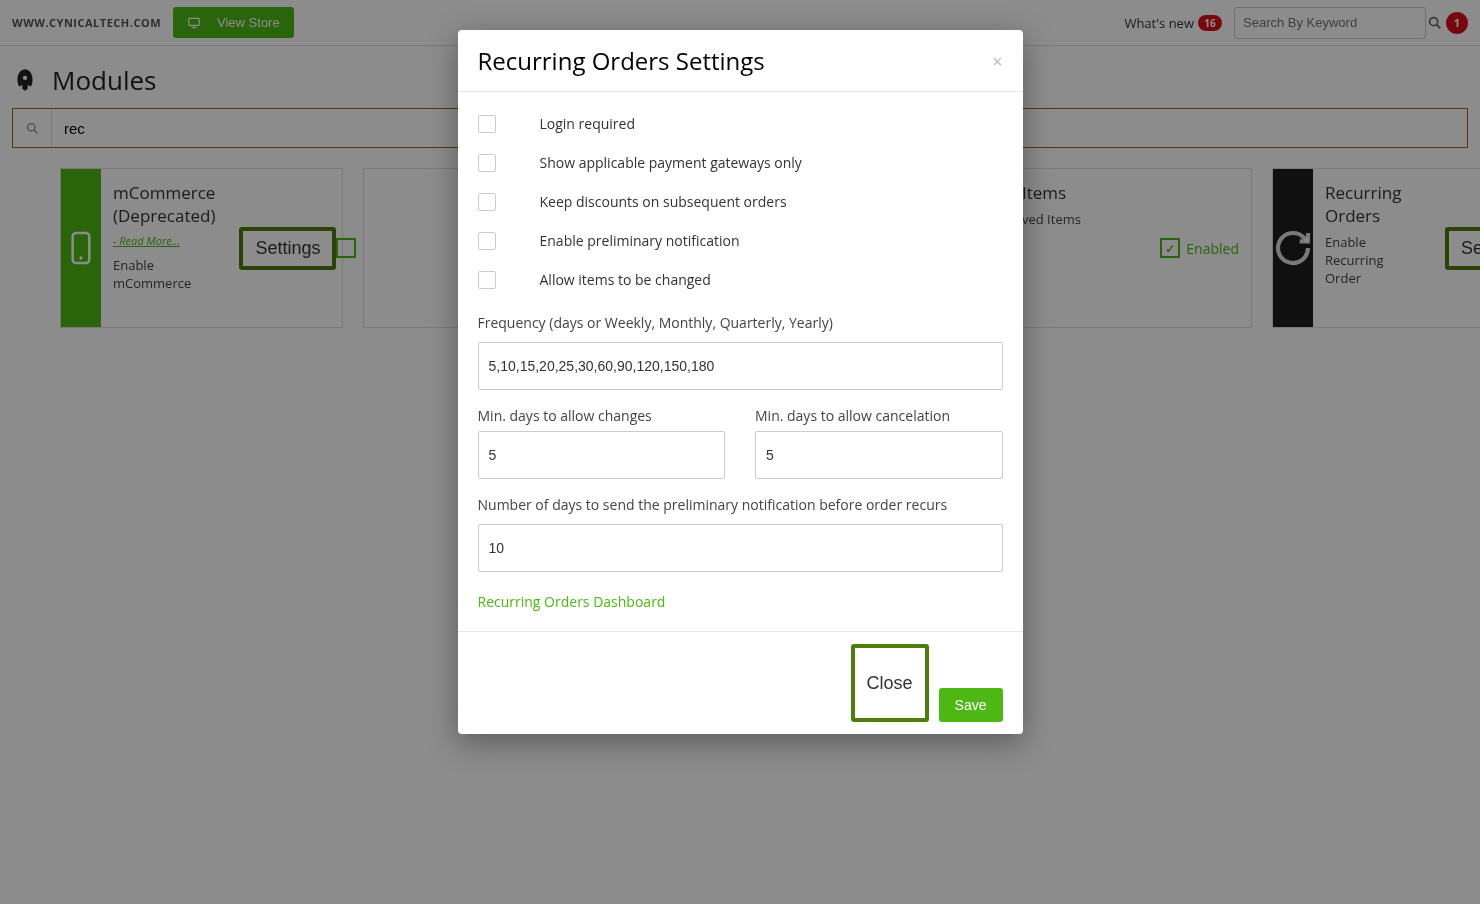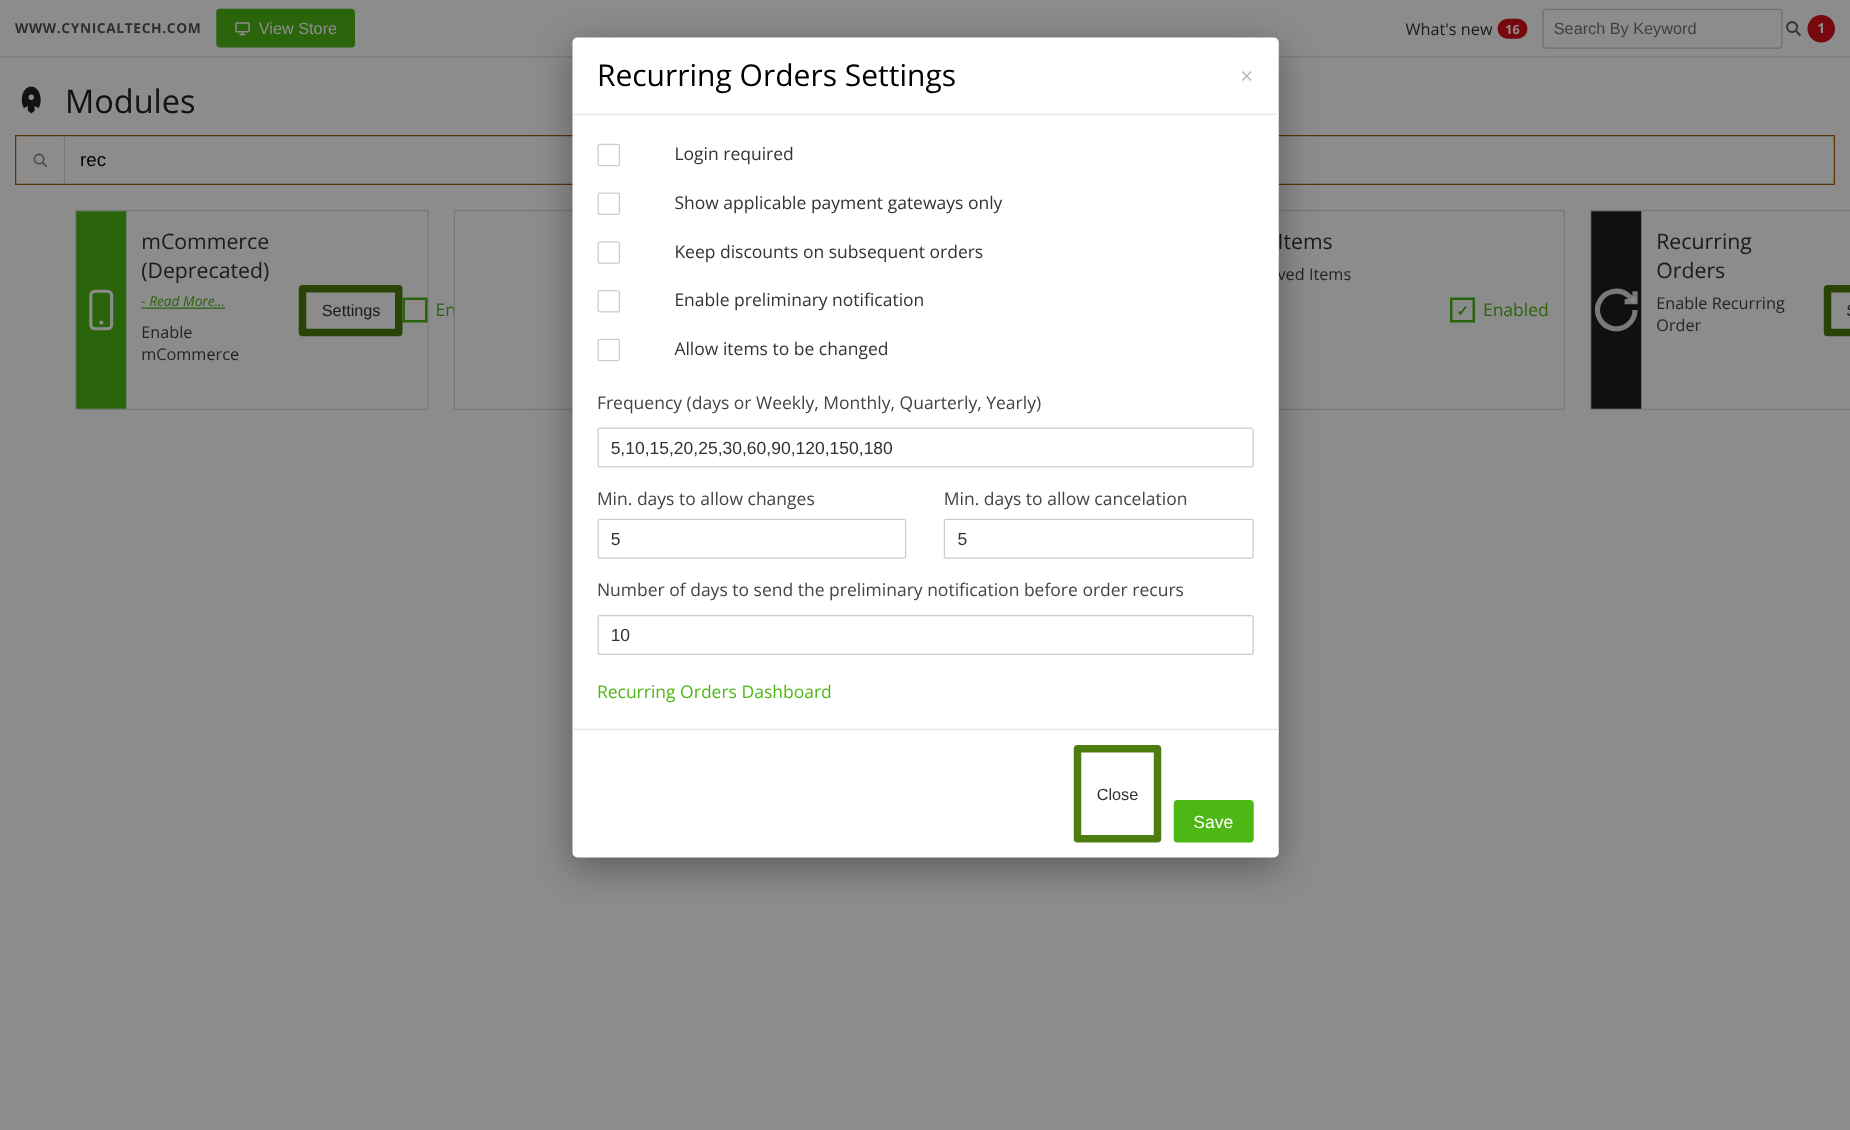--- a/index.html
+++ b/index.html
@@ -7,7 +7,7 @@
   
   .topbar{height:45px;border-bottom:1px solid #ddd;display:flex;align-items:center;padding:0 12px;gap:12px;}
   .sitename{font-size:11px;font-weight:700;color:#555;letter-spacing:.5px;}
-  .btn-green{background:#4DB714;color:#fff;border:none;border-radius:3px;padding:8px 14px;font-size:13px;display:inline-flex;align-items:center;gap:6px;cursor:pointer;}
+  .btn-green{background:#4DB714;color:#fff;border:none;border-radius:3px;padding:8px 14px;font-size:13px;display:inline-flex;align-items:center;gap:16px;cursor:pointer;}
   .spacer{flex:1;}
   .whatsnew{font-size:13px;color:#333;display:flex;align-items:center;gap:4px;}
   .badge-red{background:#d9121a;color:#fff;border-radius:10px;font-size:10px;font-weight:700;min-width:16px;height:16px;display:inline-flex;align-items:center;justify-content:center;padding:0 4px;}

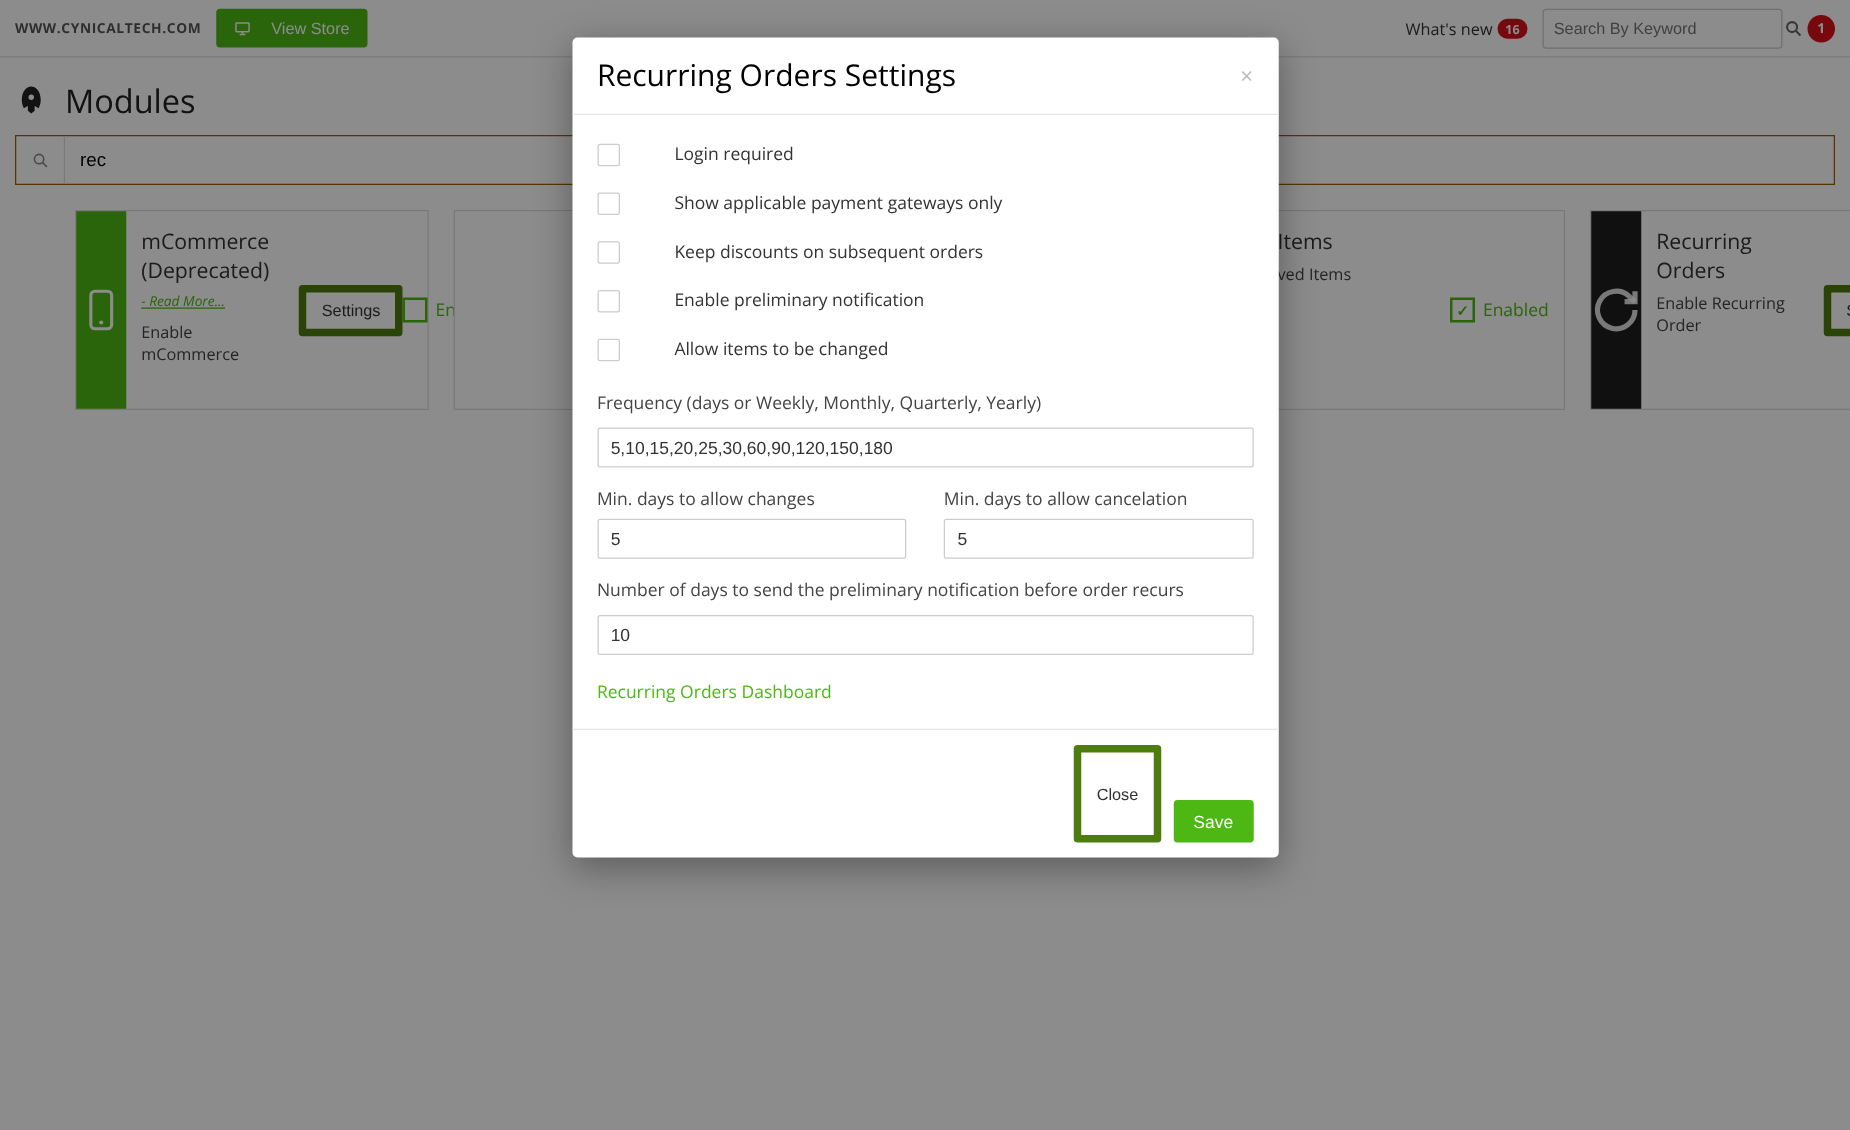--- a/index.html
+++ b/index.html
@@ -35,7 +35,7 @@
   .read-more{font-size:11px;font-style:italic;color:#4DB714;}
   .mod-desc{font-size:13px;color:#444;}
   .mod-foot{display:flex;align-items:center;justify-content:space-between;padding:12px;}
-  .btn-outline{border:6px solid #4d7c0f;background:#fff;color:#333;border-radius:3px;padding:7px 12px;font-size:13px;cursor:pointer;text-align:right;}
+  .btn-outline{border:4px solid #4d7c0f;background:#fff;color:#333;border-radius:3px;padding:7px 12px;font-size:18px;cursor:pointer;text-align:right;}
   .enabled-label{display:flex;align-items:center;gap:6px;font-size:14px;color:#4DB714;}
   .chk{width:16px;height:16px;border:2px solid #4DB714;display:inline-flex;align-items:center;justify-content:center;}
   .chk.checked::after{content:"✓";color:#4DB714;font-size:12px;font-weight:700;}

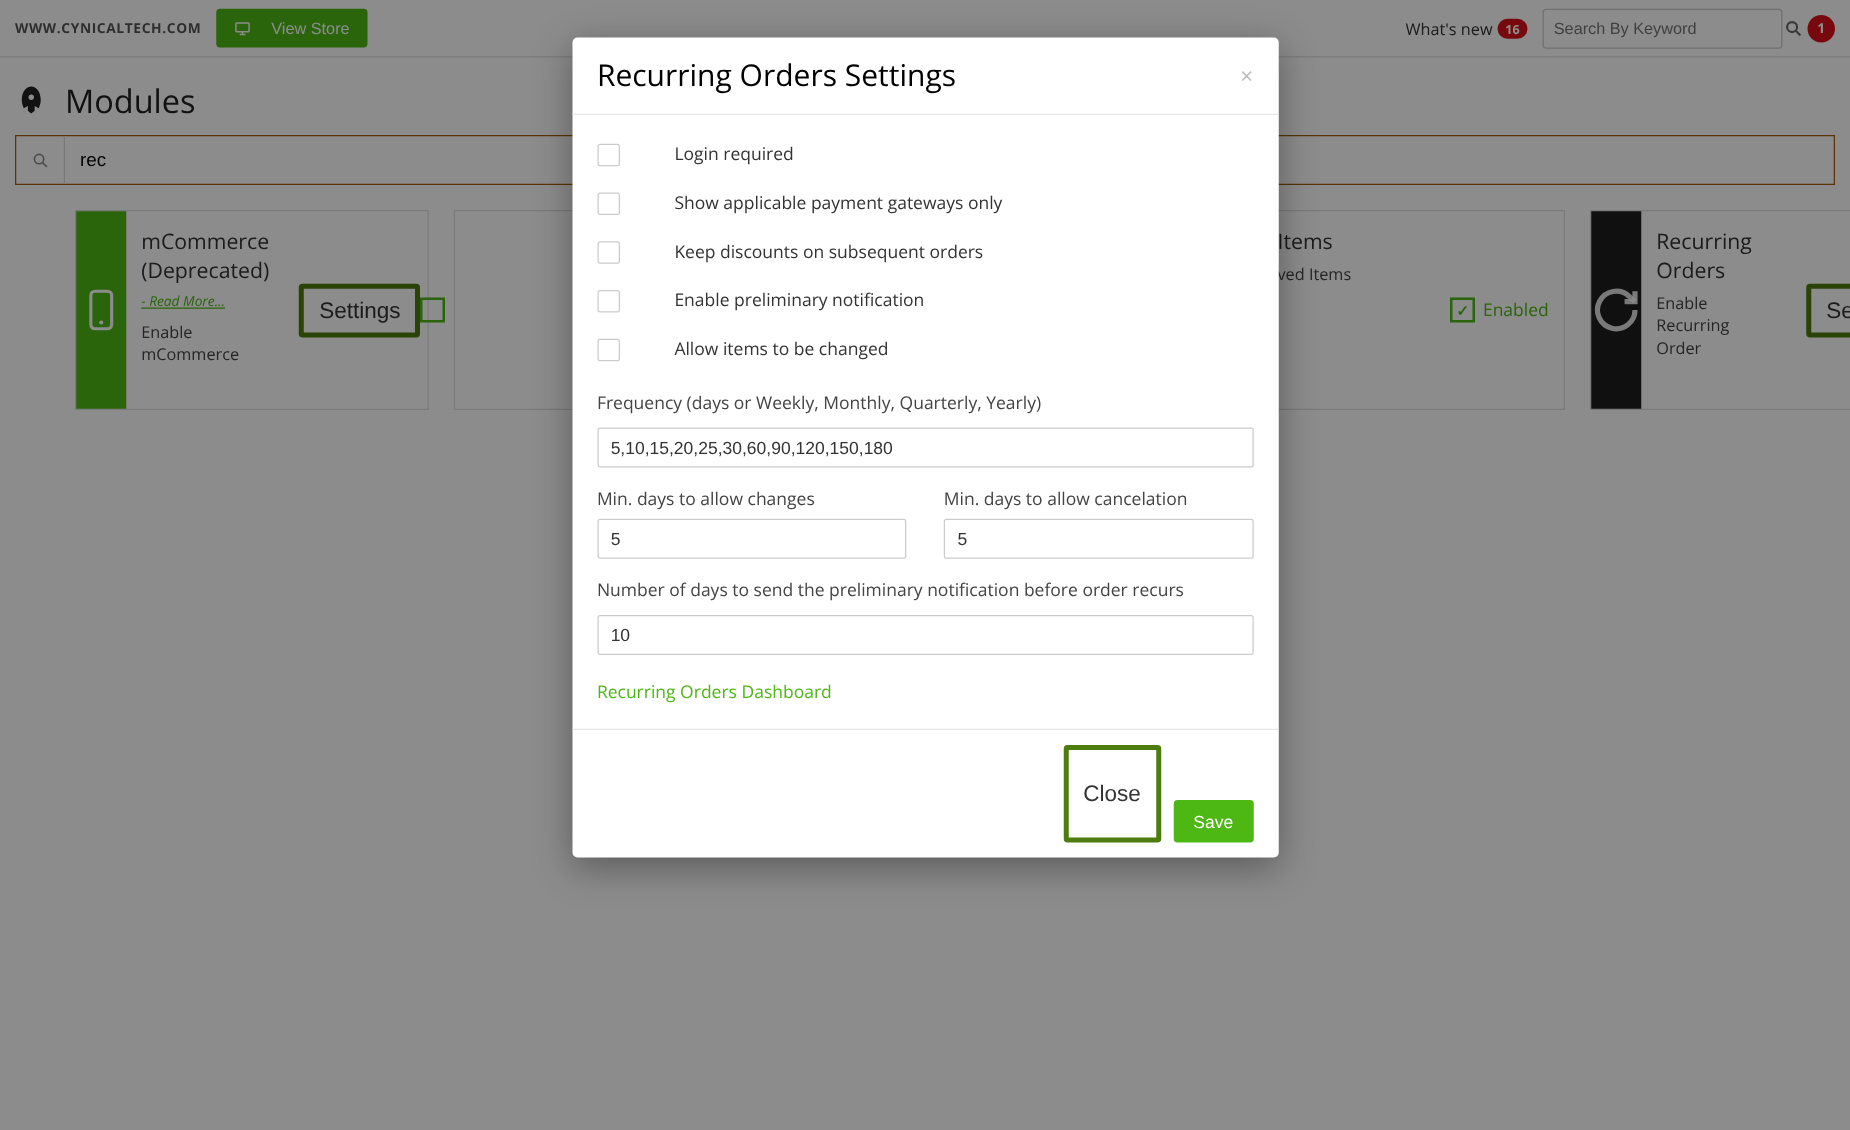--- a/index.html
+++ b/index.html
@@ -50,7 +50,7 @@
   .chk-box{width:16px;height:16px;border:1px solid #ccc;background:#fff;border-radius:2px;cursor:pointer;}
   .chk-label{font-size:14px;color:#333;padding-left:32px;}
   .flabel{font-size:14px;color:#444;margin-top:12px;margin-bottom:6px;}
-  .txt{width:100%;box-sizing:border-box;border:1px solid #ccc;border-radius:2px;height:32px;padding:0 10px;font-size:14px;color:#333;}
+  .txt{width:100%;box-sizing:border-box;border:1px solid #ccc;border-radius:2px;height:48px;padding:0 10px;font-size:14px;color:#333;}
   .row2{display:flex;gap:30px;}
   .row2 > div{flex:1;}
   .link-green{color:#4DB714;text-decoration:none;font-size:14px;margin-top:16px;display:inline-block;}

